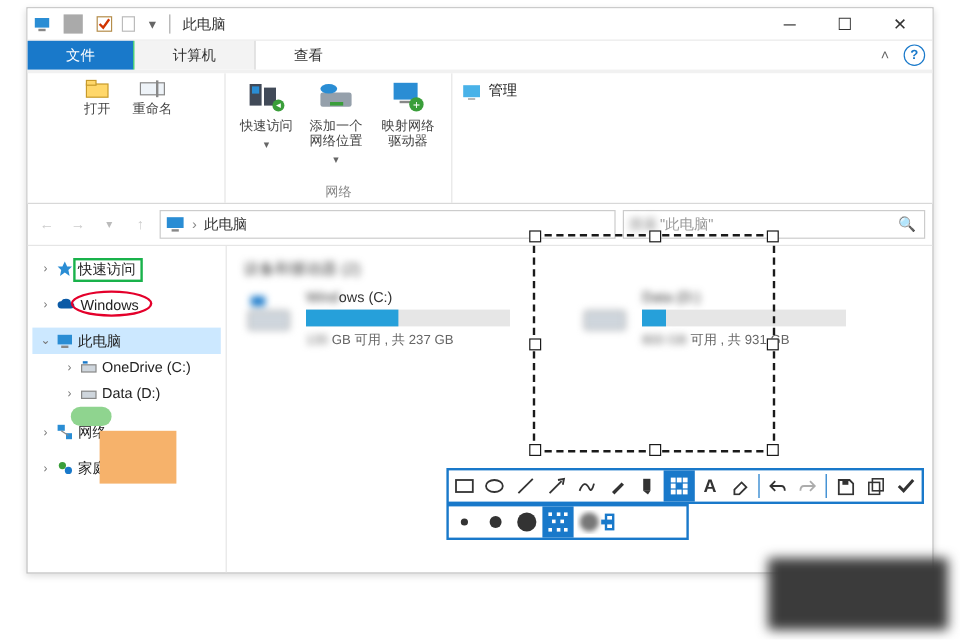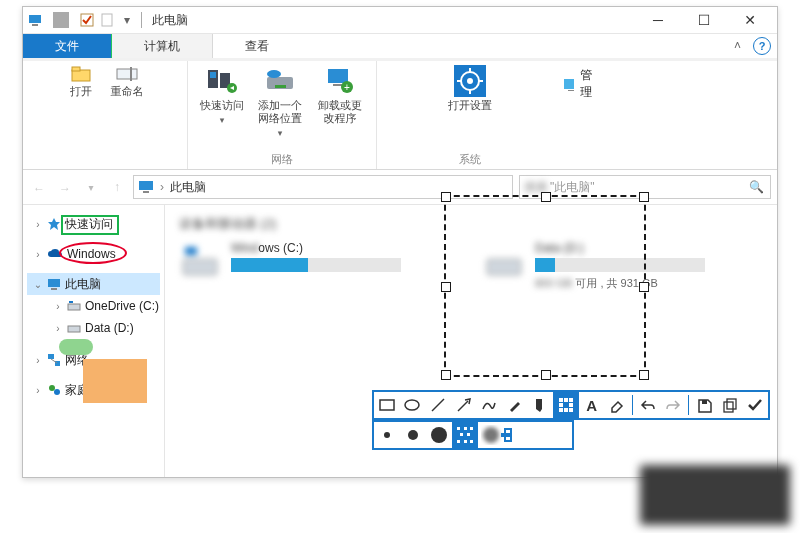--- a/index.html
+++ b/index.html
@@ -176,7 +176,7 @@
                   <text x="22" y="24" font-size="10" fill="#fff" text-anchor="middle">+</text>
                 </svg>
               </div>
-            <span>卸载或更改程序</span>
+            <span>映射网络驱动器</span>
           </div>
         </div>
         <div class="rlabel">网络</div>

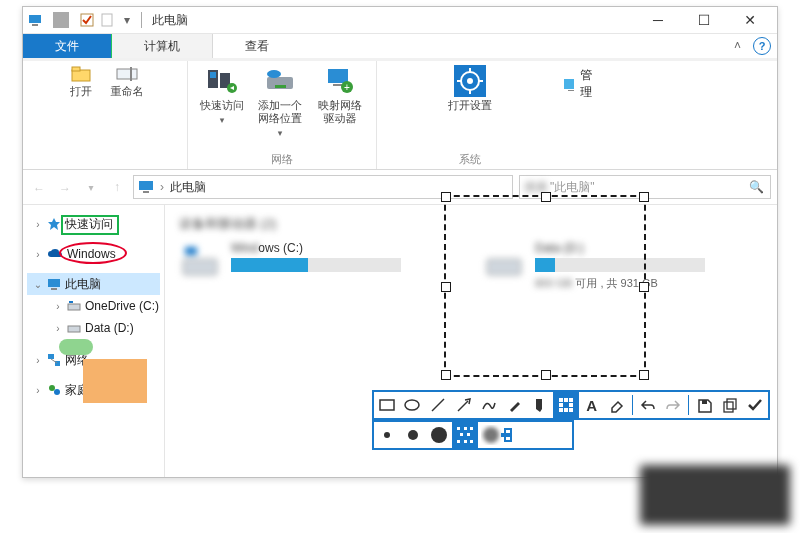--- a/index.html
+++ b/index.html
@@ -183,25 +183,6 @@
       </div>
 
       <div class="rgroup" style="width:200px;flex-direction:row;align-items:flex-start;gap:8px;border-right:none">
-        <div style="display:flex;flex-direction:column;align-items:center;height:100%;justify-content:space-between">
-         <div class="rbtn">
-           <div class="ico">
-                <svg width="32" height="32">
-                  <rect width="32" height="32" fill="#1979ca"></rect>
-                  <circle cx="16" cy="16" r="9" fill="none" stroke="#fff" stroke-width="2"></circle>
-                  <circle cx="16" cy="16" r="3" fill="#fff"></circle>
-                  <g stroke="#fff" stroke-width="2">
-                    <line x1="16" y1="3" x2="16" y2="7"></line>
-                    <line x1="16" y1="25" x2="16" y2="29"></line>
-                    <line x1="3" y1="16" x2="7" y2="16"></line>
-                    <line x1="25" y1="16" x2="29" y2="16"></line>
-                  </g>
-                </svg>
-              </div>
-           <span>打开设置</span>
-         </div>
-         <div class="rlabel" style="width:170px">系统</div>
-        </div>
         <div class="rlinks">
           <div>
               <svg width="16" height="16">

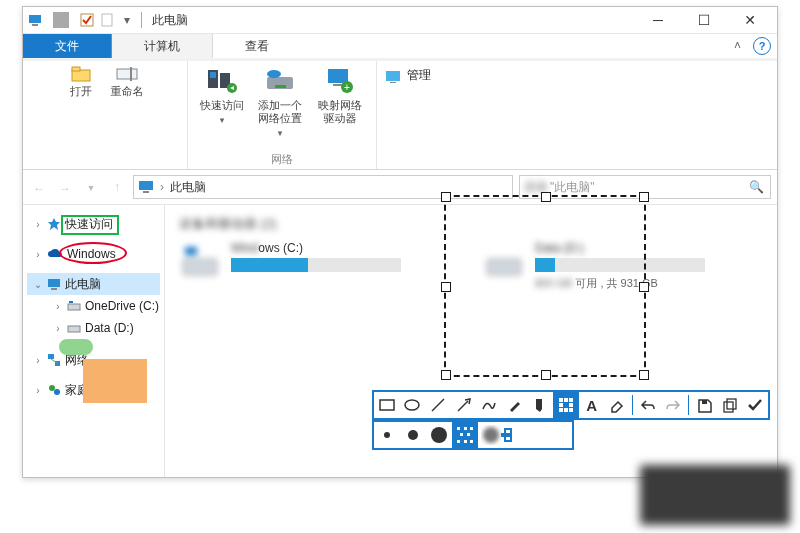--- a/index.html
+++ b/index.html
@@ -44,7 +44,7 @@
   .nav .sub{padding-left:26px}
   .content{flex:1;position:relative;padding:10px 14px}
   .hdr-row{font-size:13px;color:#444;filter:blur(3px);margin-bottom:8px}
-  .drives{display:flex;gap:24px}
+  .drives{display:flex;}
   .drive{display:flex;gap:10px;align-items:flex-start;width:280px}
   .drive .dico{width:42px;height:42px}
   .drive .dinfo{flex:1}

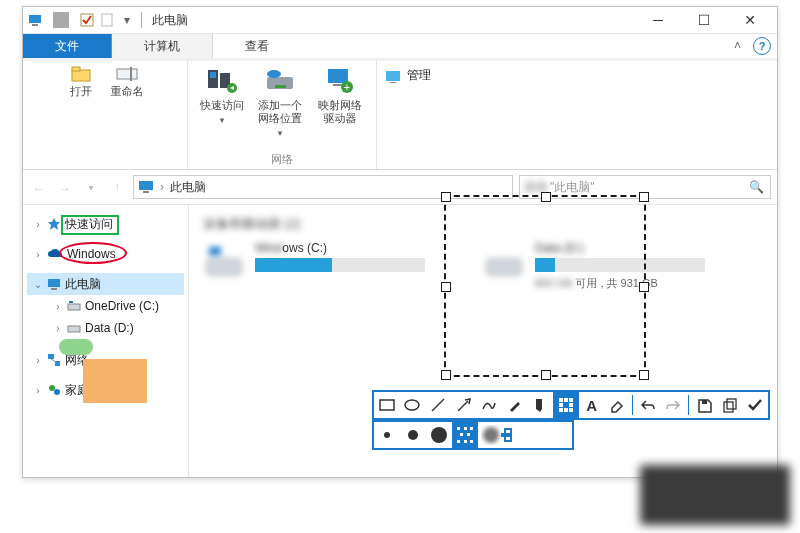--- a/index.html
+++ b/index.html
@@ -294,6 +294,7 @@
               <div class="bar">
                   <div class="fill" style="width:45%"></div>
                 </div>
+              <div class="usage"><span class="blur">135 </span><span>GB 可用 , 共 237 GB</span></div>
             </div>
           </div>
 

